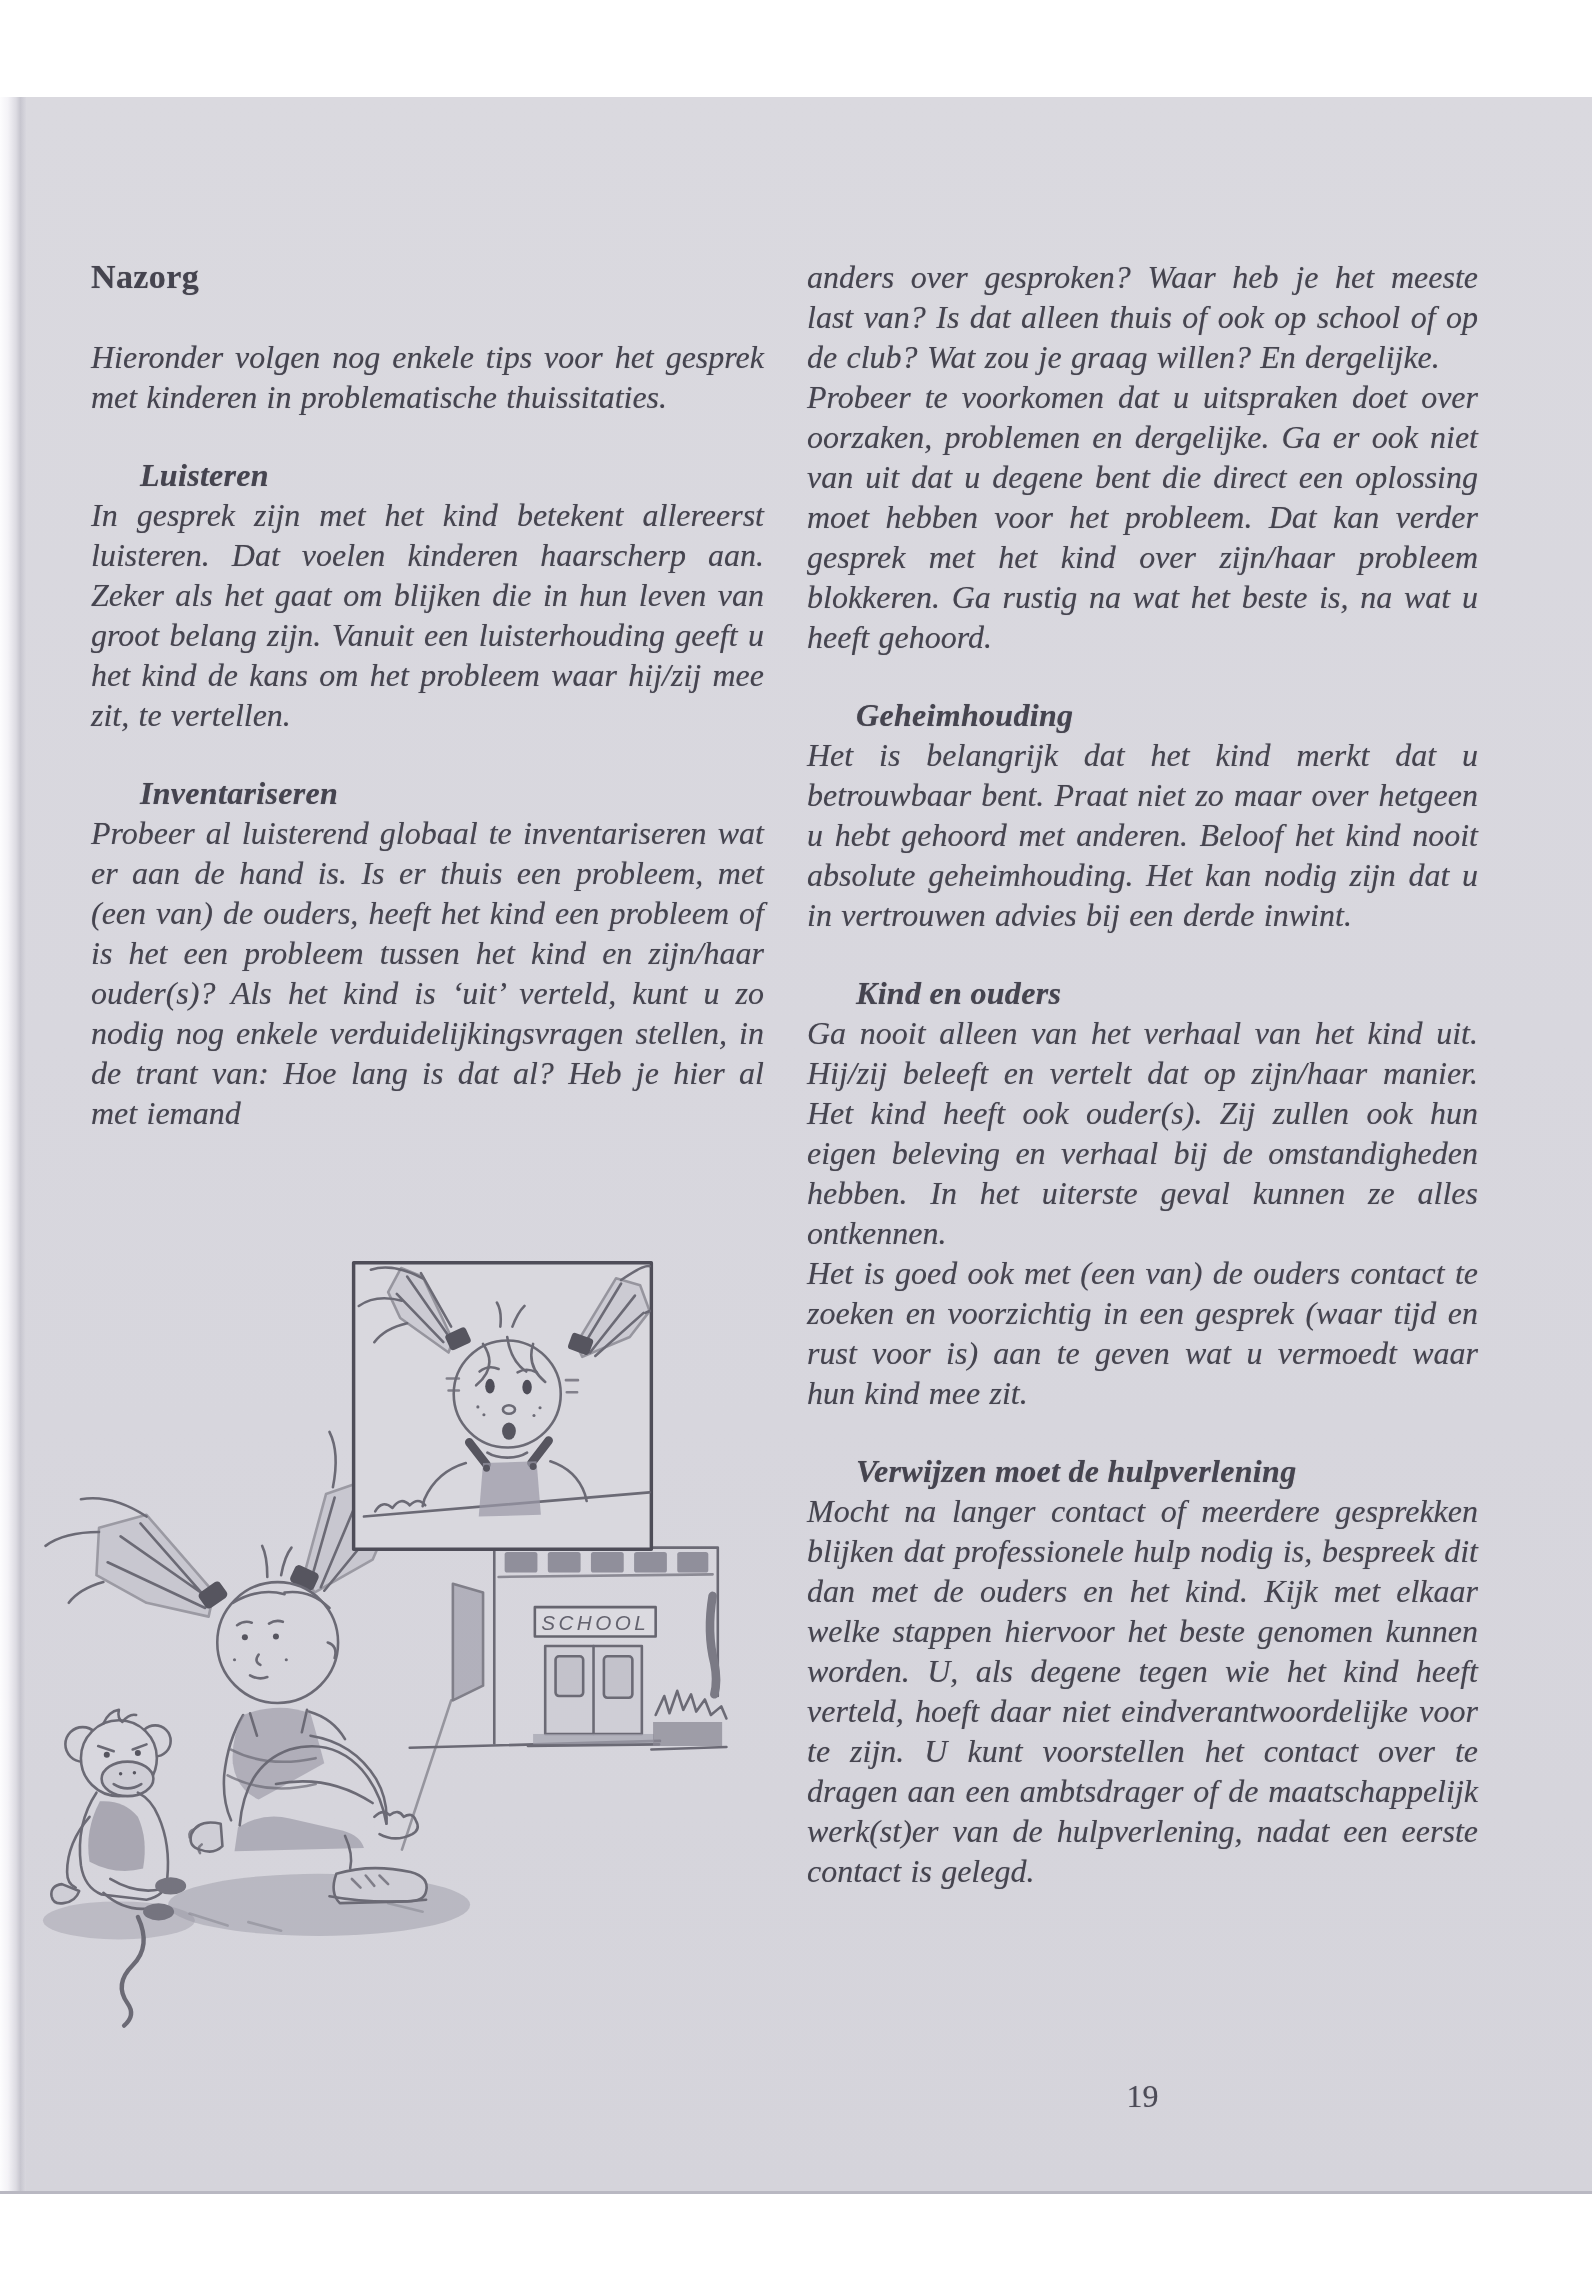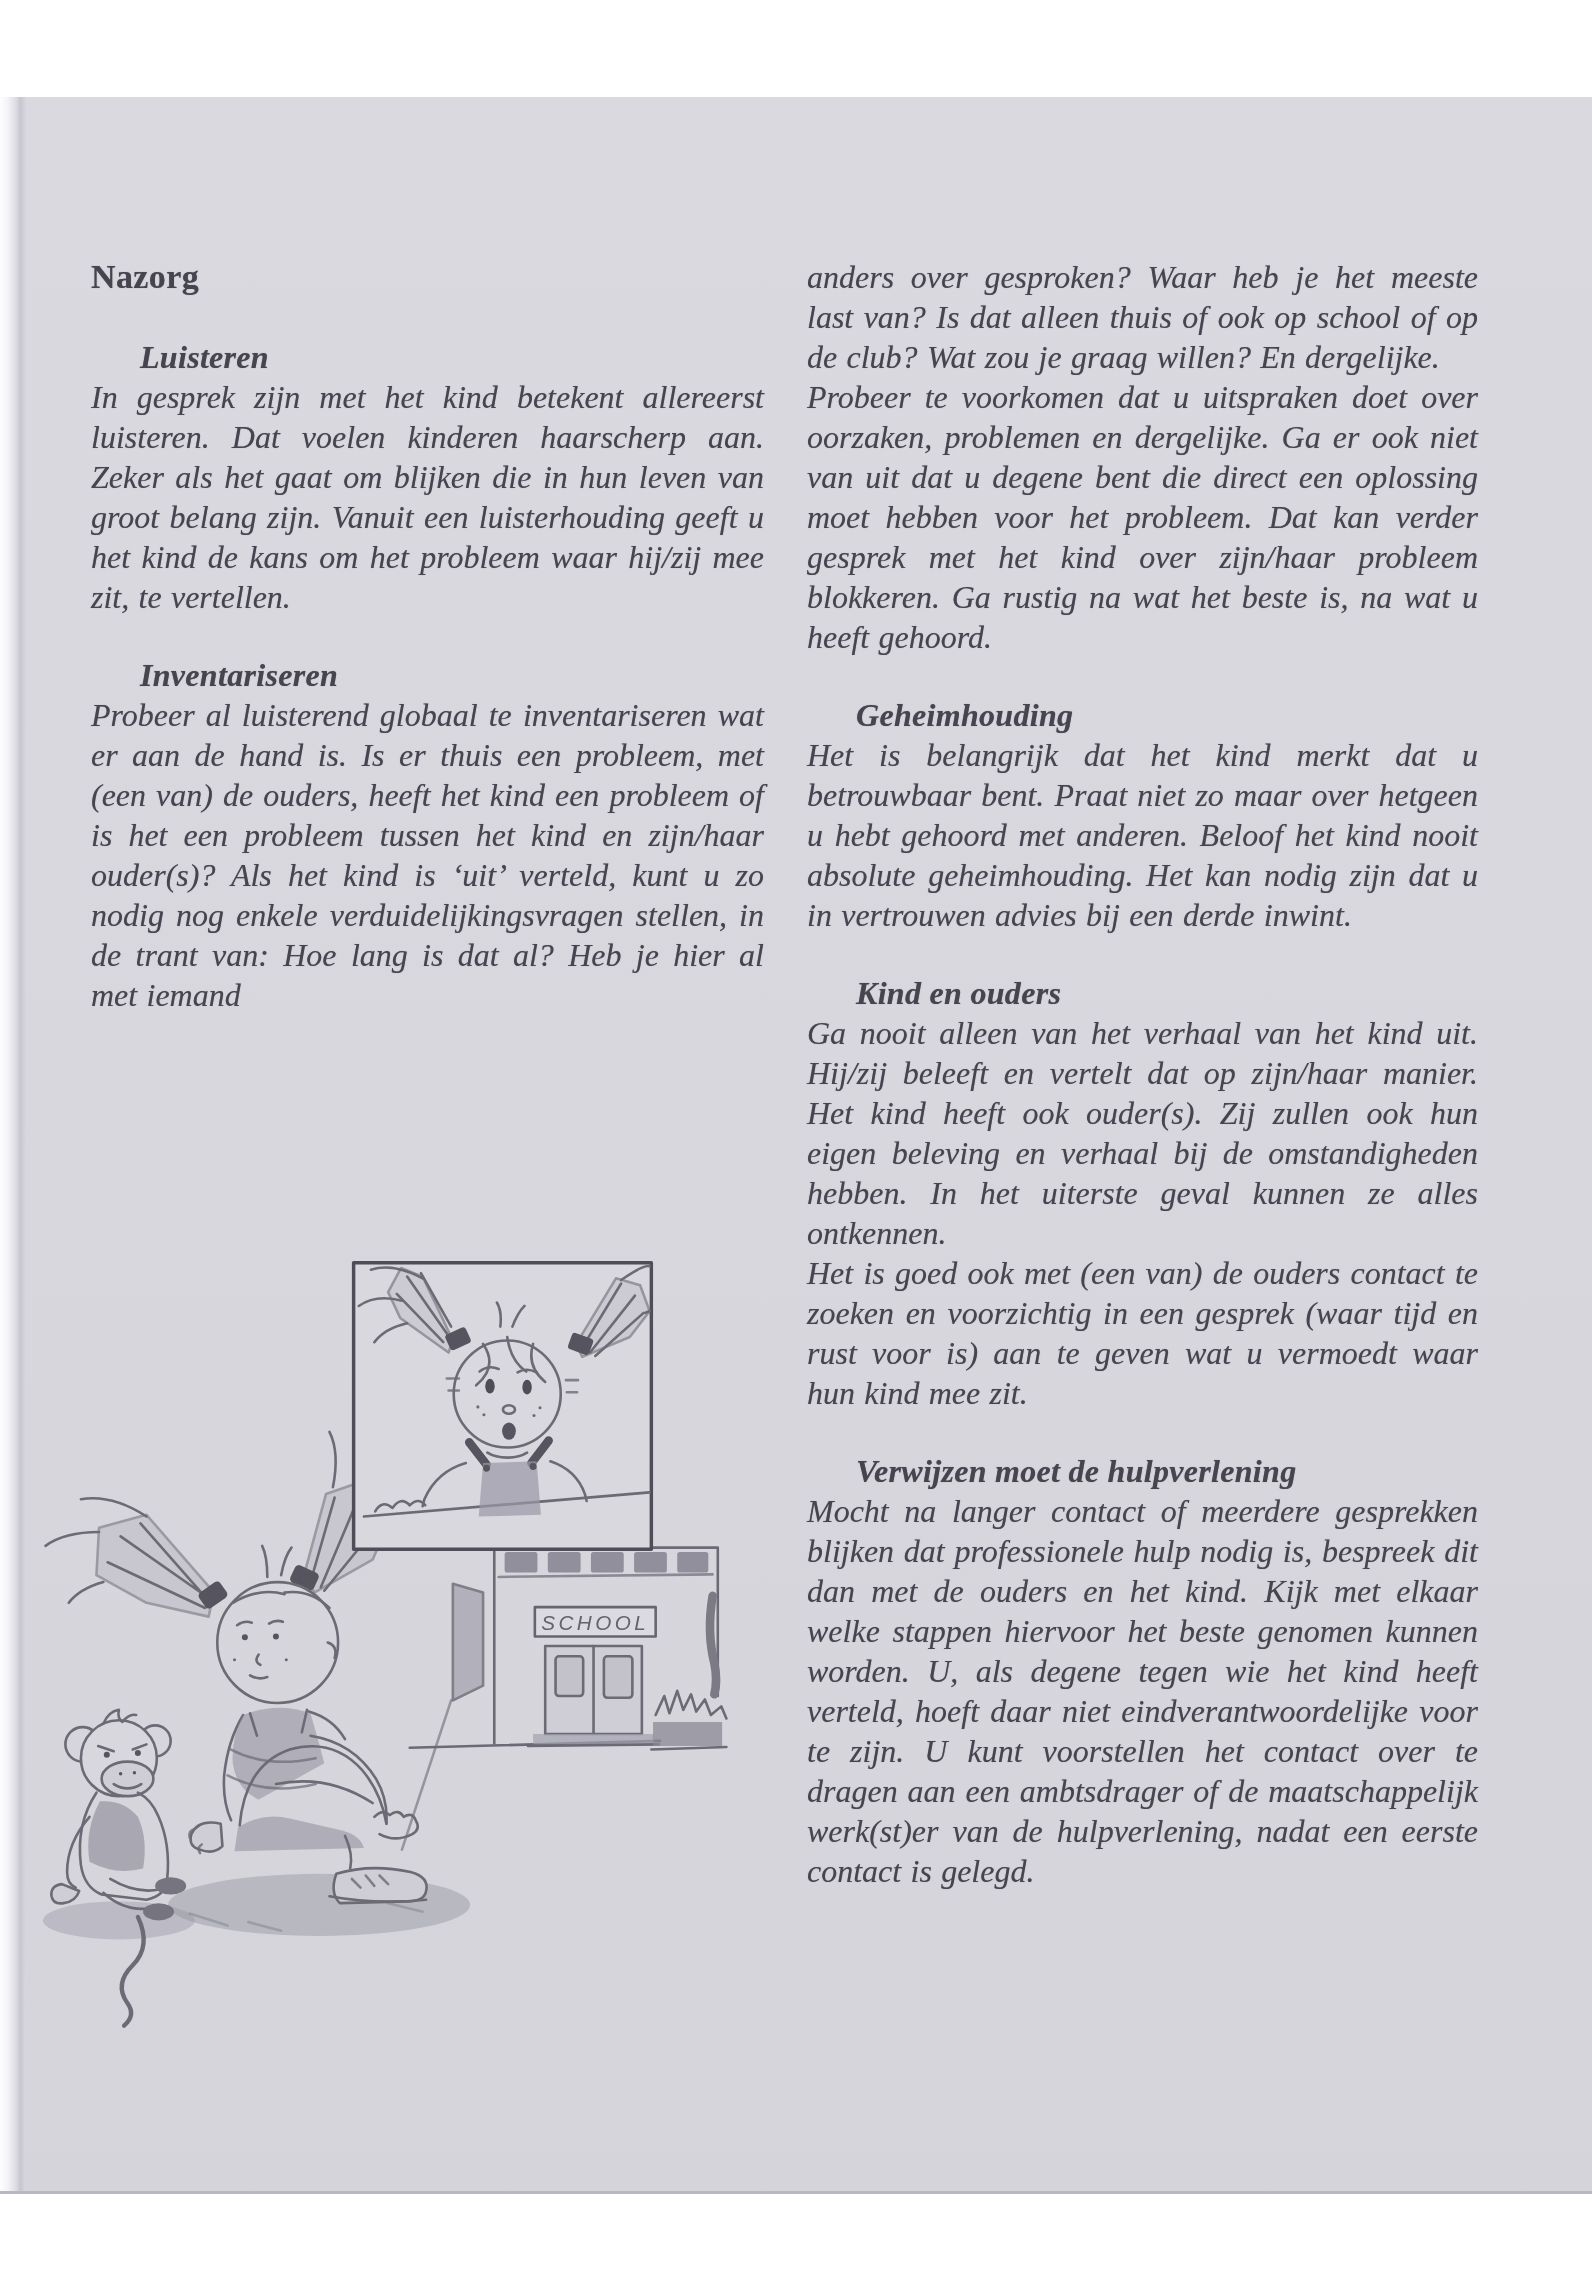--- a/index.html
+++ b/index.html
@@ -47,6 +47,7 @@
 
   <div class="col col-left">
     <h1 class="page-title">Nazorg</h1>
+    <p>Hieronder volgen nog enkele tips voor het gesprek met kinderen in problematische thuissitaties.</p>
     <h2 class="sec-heading">Luisteren</h2>
     <p>In gesprek zijn met het kind betekent allereerst luisteren. Dat voelen kinderen haarscherp aan. Zeker als het gaat om blijken die in hun leven van groot belang zijn. Vanuit een luisterhouding geeft u het kind de kans om het probleem waar hij/zij mee zit, te vertellen.</p>
     <h2 class="sec-heading">Inventariseren</h2>

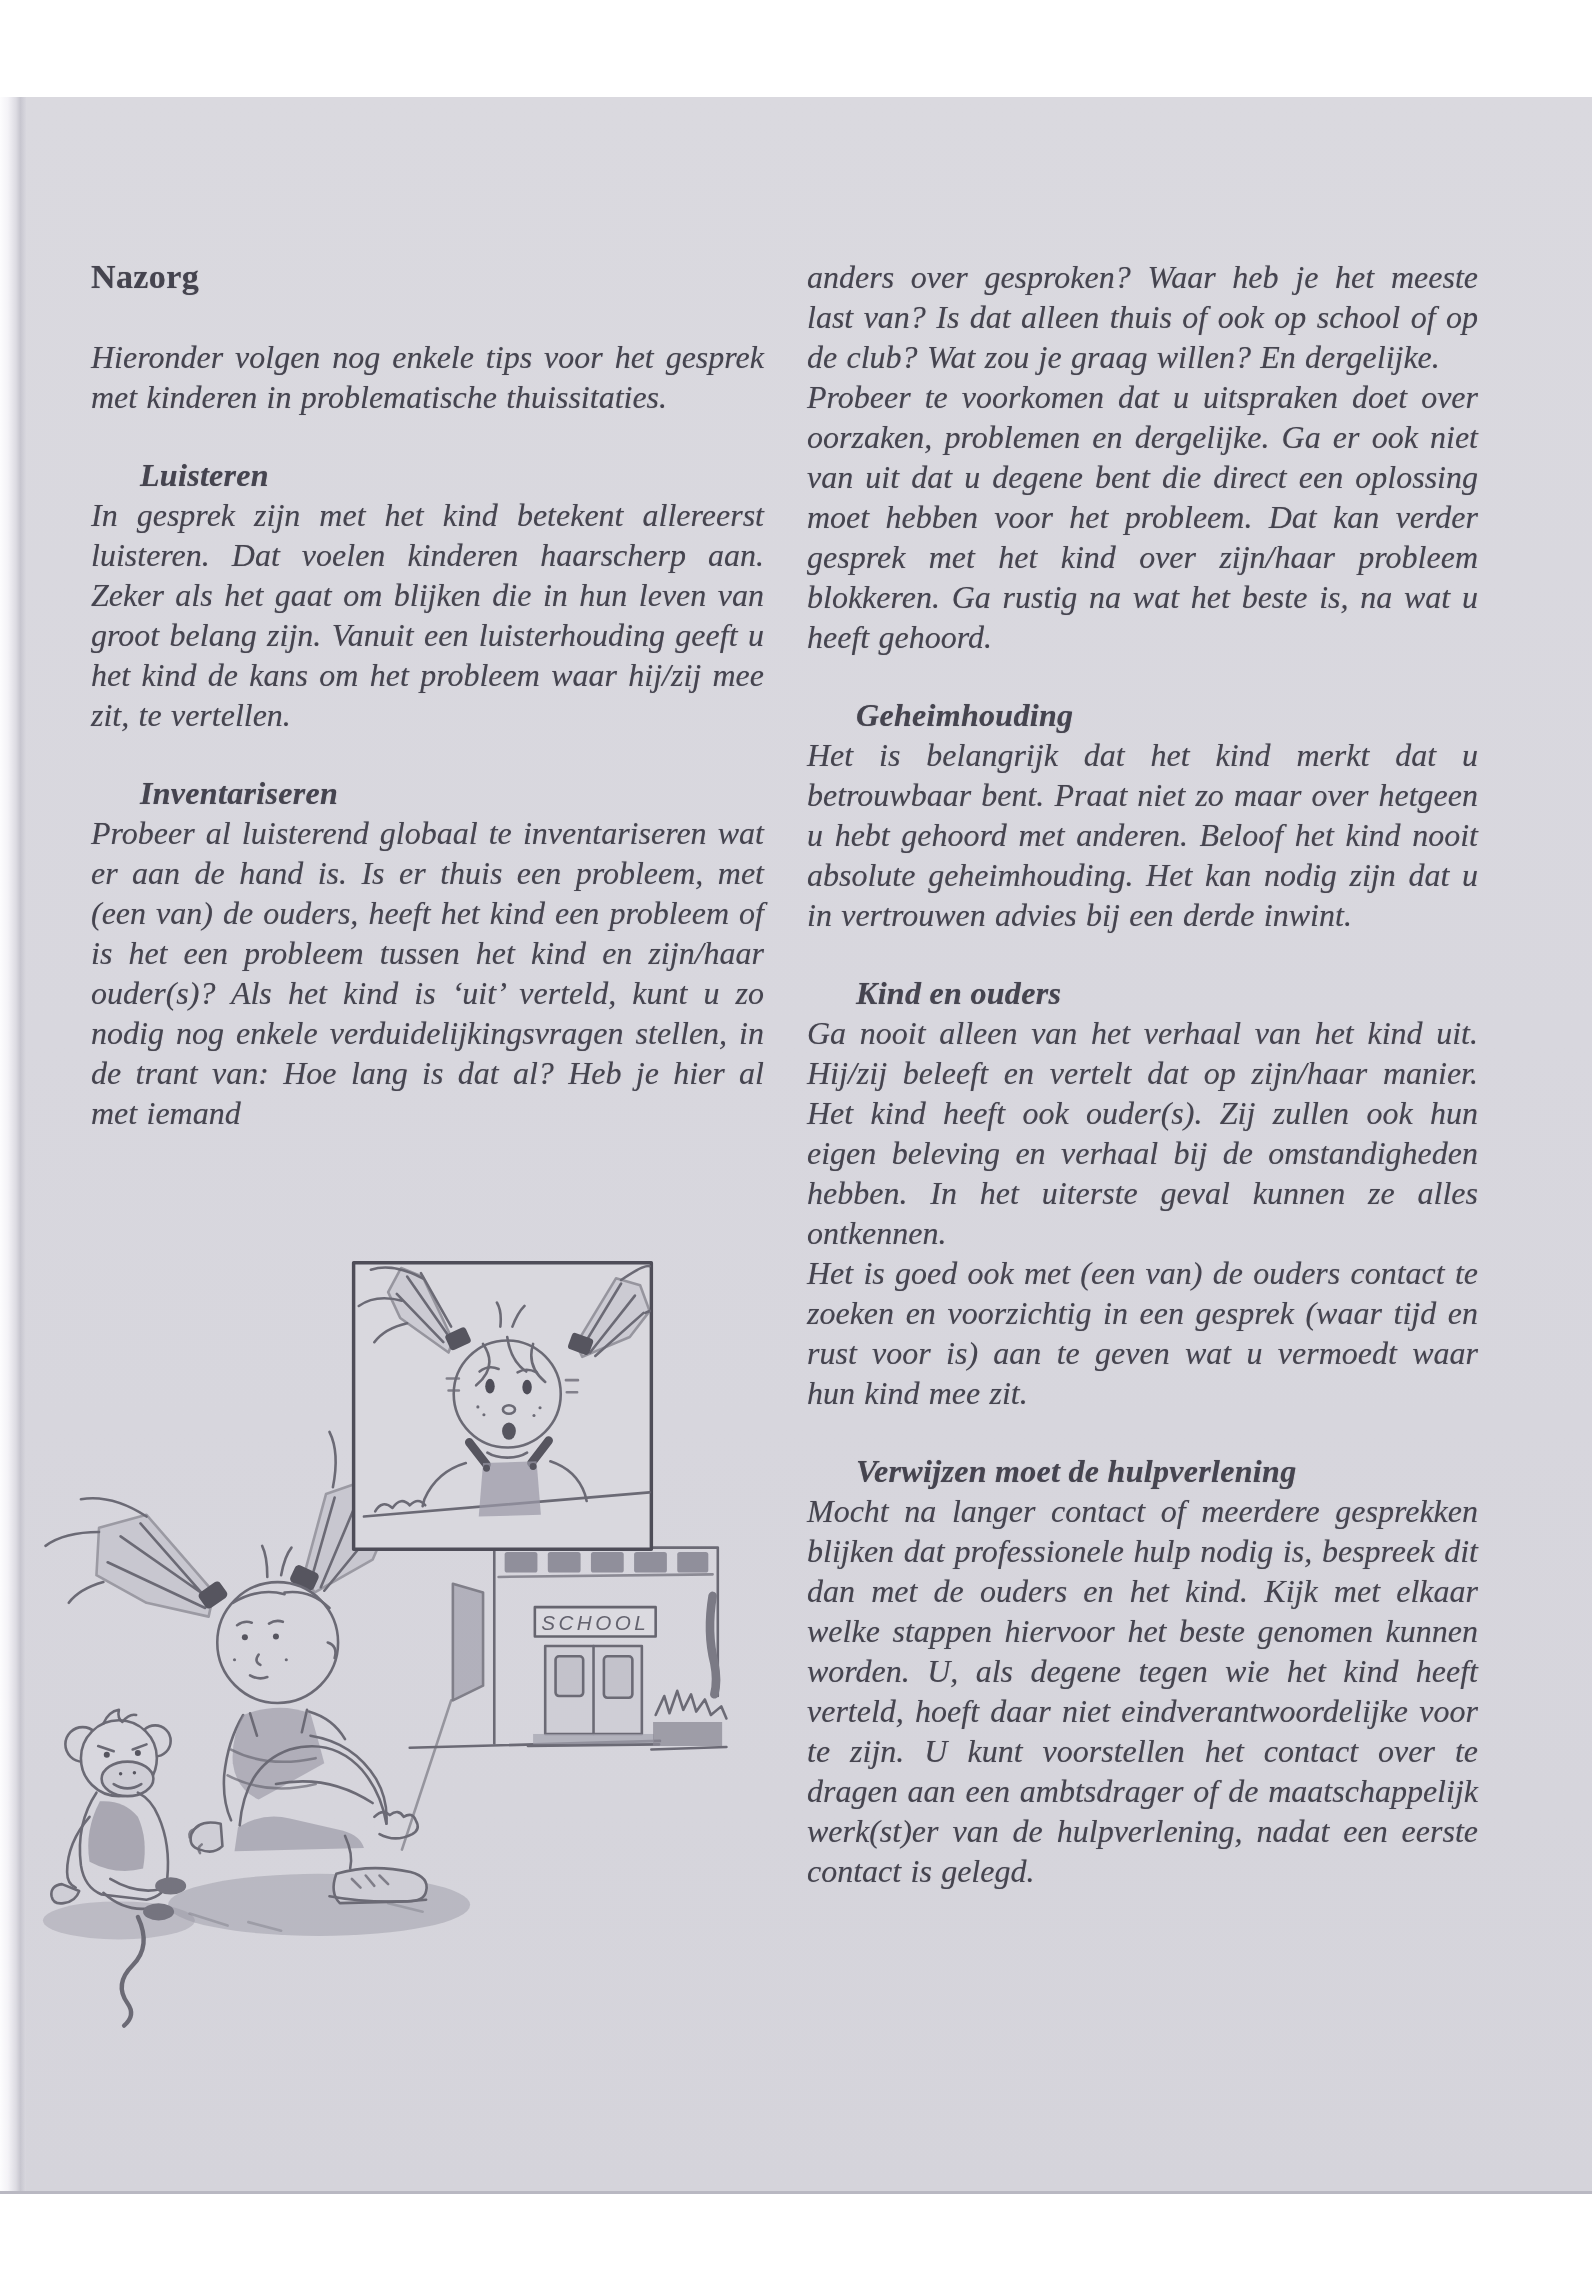--- a/index.html
+++ b/index.html
@@ -226,6 +226,7 @@
     </g>
   </svg>
 
+  <div class="page-number">19</div>
 </div>
 
 

